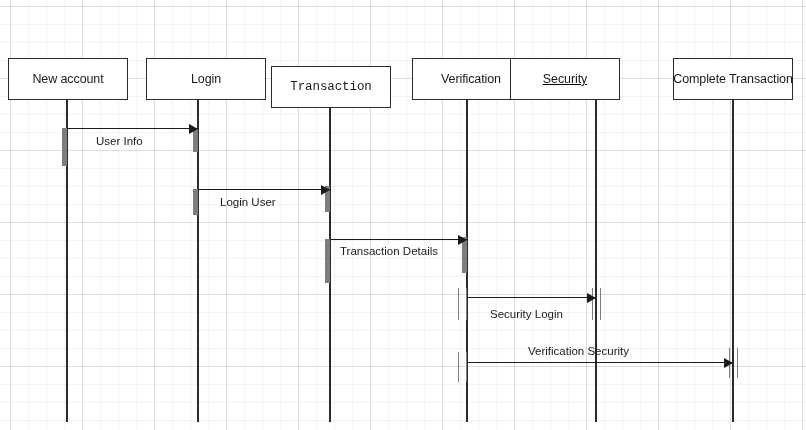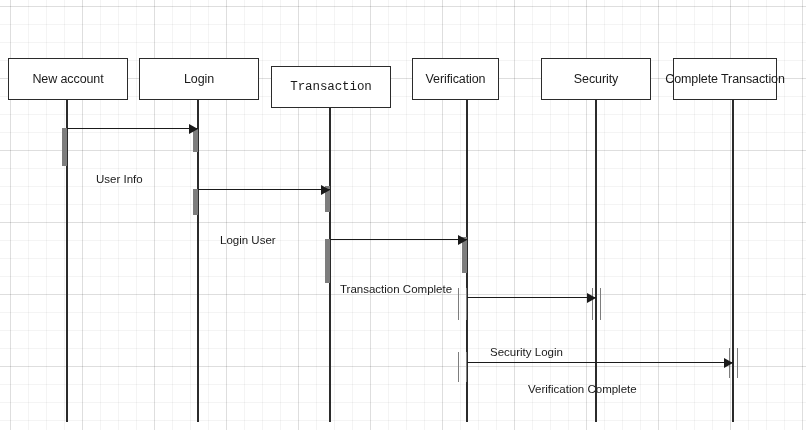--- a/index.html
+++ b/index.html
@@ -136,7 +136,7 @@
       <div class="participant" style="left: 8px; top: 58px; width: 120px; height: 42px;">
         <span class="plabel">New account</span>
       </div>
-      <div class="participant" style="left: 139px; top: 58px; width: 120px; height: 42px;">
+      <div class="participant" style="left: 146px; top: 58px; width: 120px; height: 42px;">
         <span class="plabel">Login</span>
       </div>
       <div class="participant" style="left: 271px; top: 66px; width: 120px; height: 42px; font-family: Liberation Mono, monospace;">

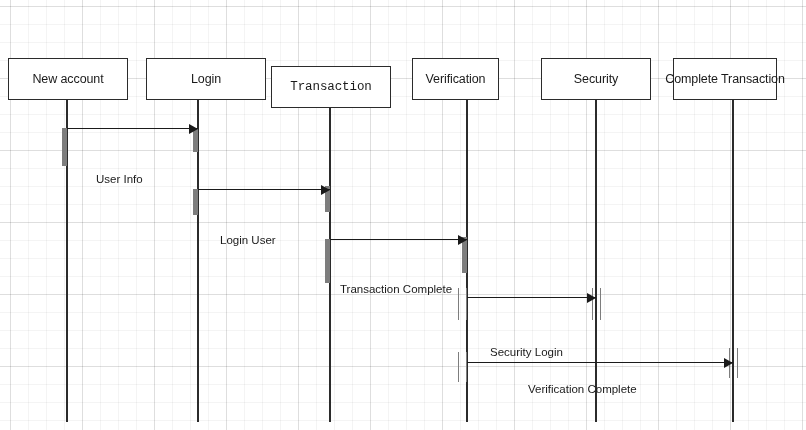--- a/index.html
+++ b/index.html
@@ -142,7 +142,7 @@
       <div class="participant" style="left: 271px; top: 66px; width: 120px; height: 42px; font-family: Liberation Mono, monospace;">
         <span class="plabel">Transaction</span>
       </div>
-      <div class="participant" style="left: 412px; top: 58px; width: 87px; height: 42px;">
+      <div class="participant" style="left: 412px; top: 58px; width: 118px; height: 42px;">
         <span class="plabel">Verification</span>
       </div>
       <div class="participant" style="left: 541px; top: 58px; width: 110px; height: 42px;">

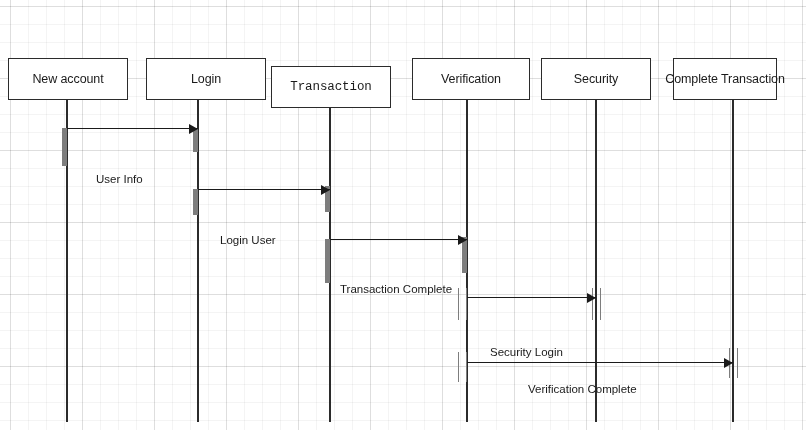--- a/index.html
+++ b/index.html
@@ -145,7 +145,7 @@
       <div class="participant" style="left: 412px; top: 58px; width: 118px; height: 42px;">
         <span class="plabel">Verification</span>
       </div>
-      <div class="participant" style="left: 541px; top: 58px; width: 110px; height: 42px;">
+      <div class="participant" style="left: 510px; top: 58px; width: 110px; height: 42px; text-decoration: underline;">
         <span class="plabel">Security</span>
       </div>
       <div class="participant" style="left: 673px; top: 58px; width: 104px; height: 42px;">

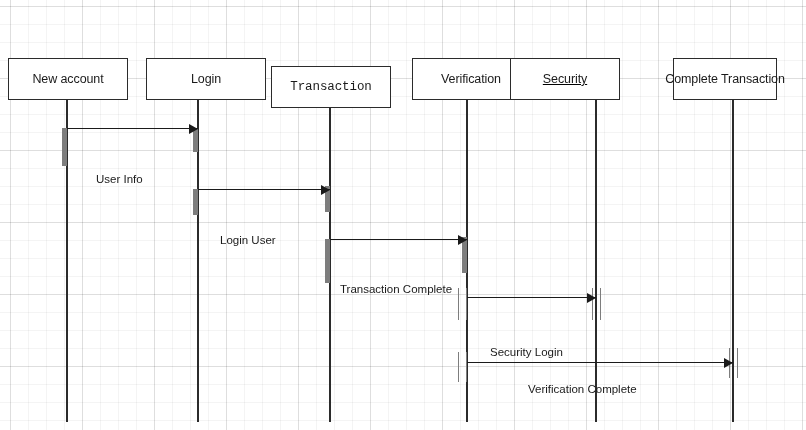--- a/index.html
+++ b/index.html
@@ -148,7 +148,7 @@
       <div class="participant" style="left: 510px; top: 58px; width: 110px; height: 42px; text-decoration: underline;">
         <span class="plabel">Security</span>
       </div>
-      <div class="participant" style="left: 673px; top: 58px; width: 104px; height: 42px;">
+      <div class="participant" style="left: 673px; top: 58px; width: 120px; height: 42px;">
         <span class="plabel">Complete Transaction</span>
       </div>
     </div>

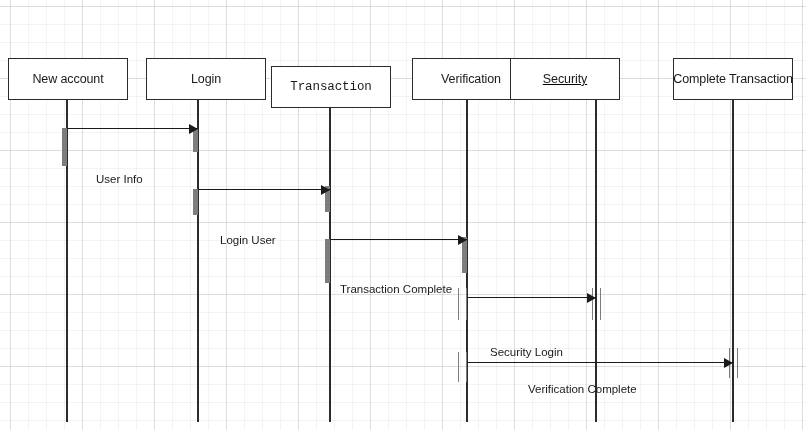--- a/index.html
+++ b/index.html
@@ -88,7 +88,6 @@
     color: #1a1a1a;
     white-space: nowrap;
     line-height: 1;
-    margin-top: 38px;
   }
 </style>
 </head>

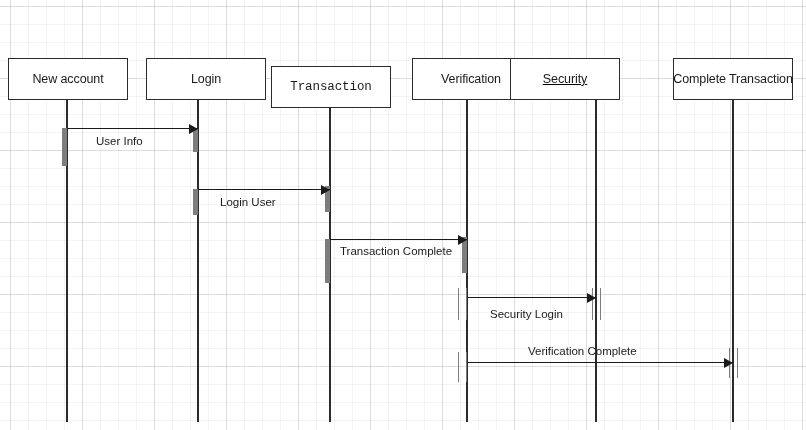--- a/index.html
+++ b/index.html
@@ -123,7 +123,7 @@
       <div class="msg-label" style="left: 220px; top: 197px;">Login User</div>
       <div class="msg-line" style="left: 330px; top: 239px; width: 137px;"></div>
       <div class="msg-head" style="left: 458px; top: 234.7px;"></div>
-      <div class="msg-label" style="left: 340px; top: 246px;">Transaction Complete</div>
+      <div class="msg-label" style="left: 340px; top: 246px;">Transaction Details</div>
       <div class="msg-line" style="left: 467px; top: 297px; width: 129px;"></div>
       <div class="msg-head" style="left: 587px; top: 292.7px;"></div>
       <div class="msg-label" style="left: 490px; top: 309px;">Security Login</div>

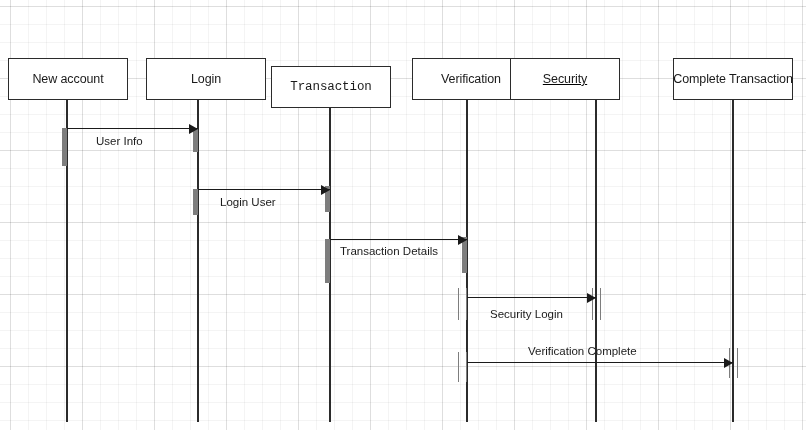--- a/index.html
+++ b/index.html
@@ -129,7 +129,7 @@
       <div class="msg-label" style="left: 490px; top: 309px;">Security Login</div>
       <div class="msg-line" style="left: 467px; top: 362px; width: 266px;"></div>
       <div class="msg-head" style="left: 724px; top: 357.7px;"></div>
-      <div class="msg-label" style="left: 528px; top: 346px;">Verification Complete</div>
+      <div class="msg-label" style="left: 528px; top: 346px;">Verification Security</div>
     </div>
   <div id="layer-participants">
       <div class="participant" style="left: 8px; top: 58px; width: 120px; height: 42px;">

